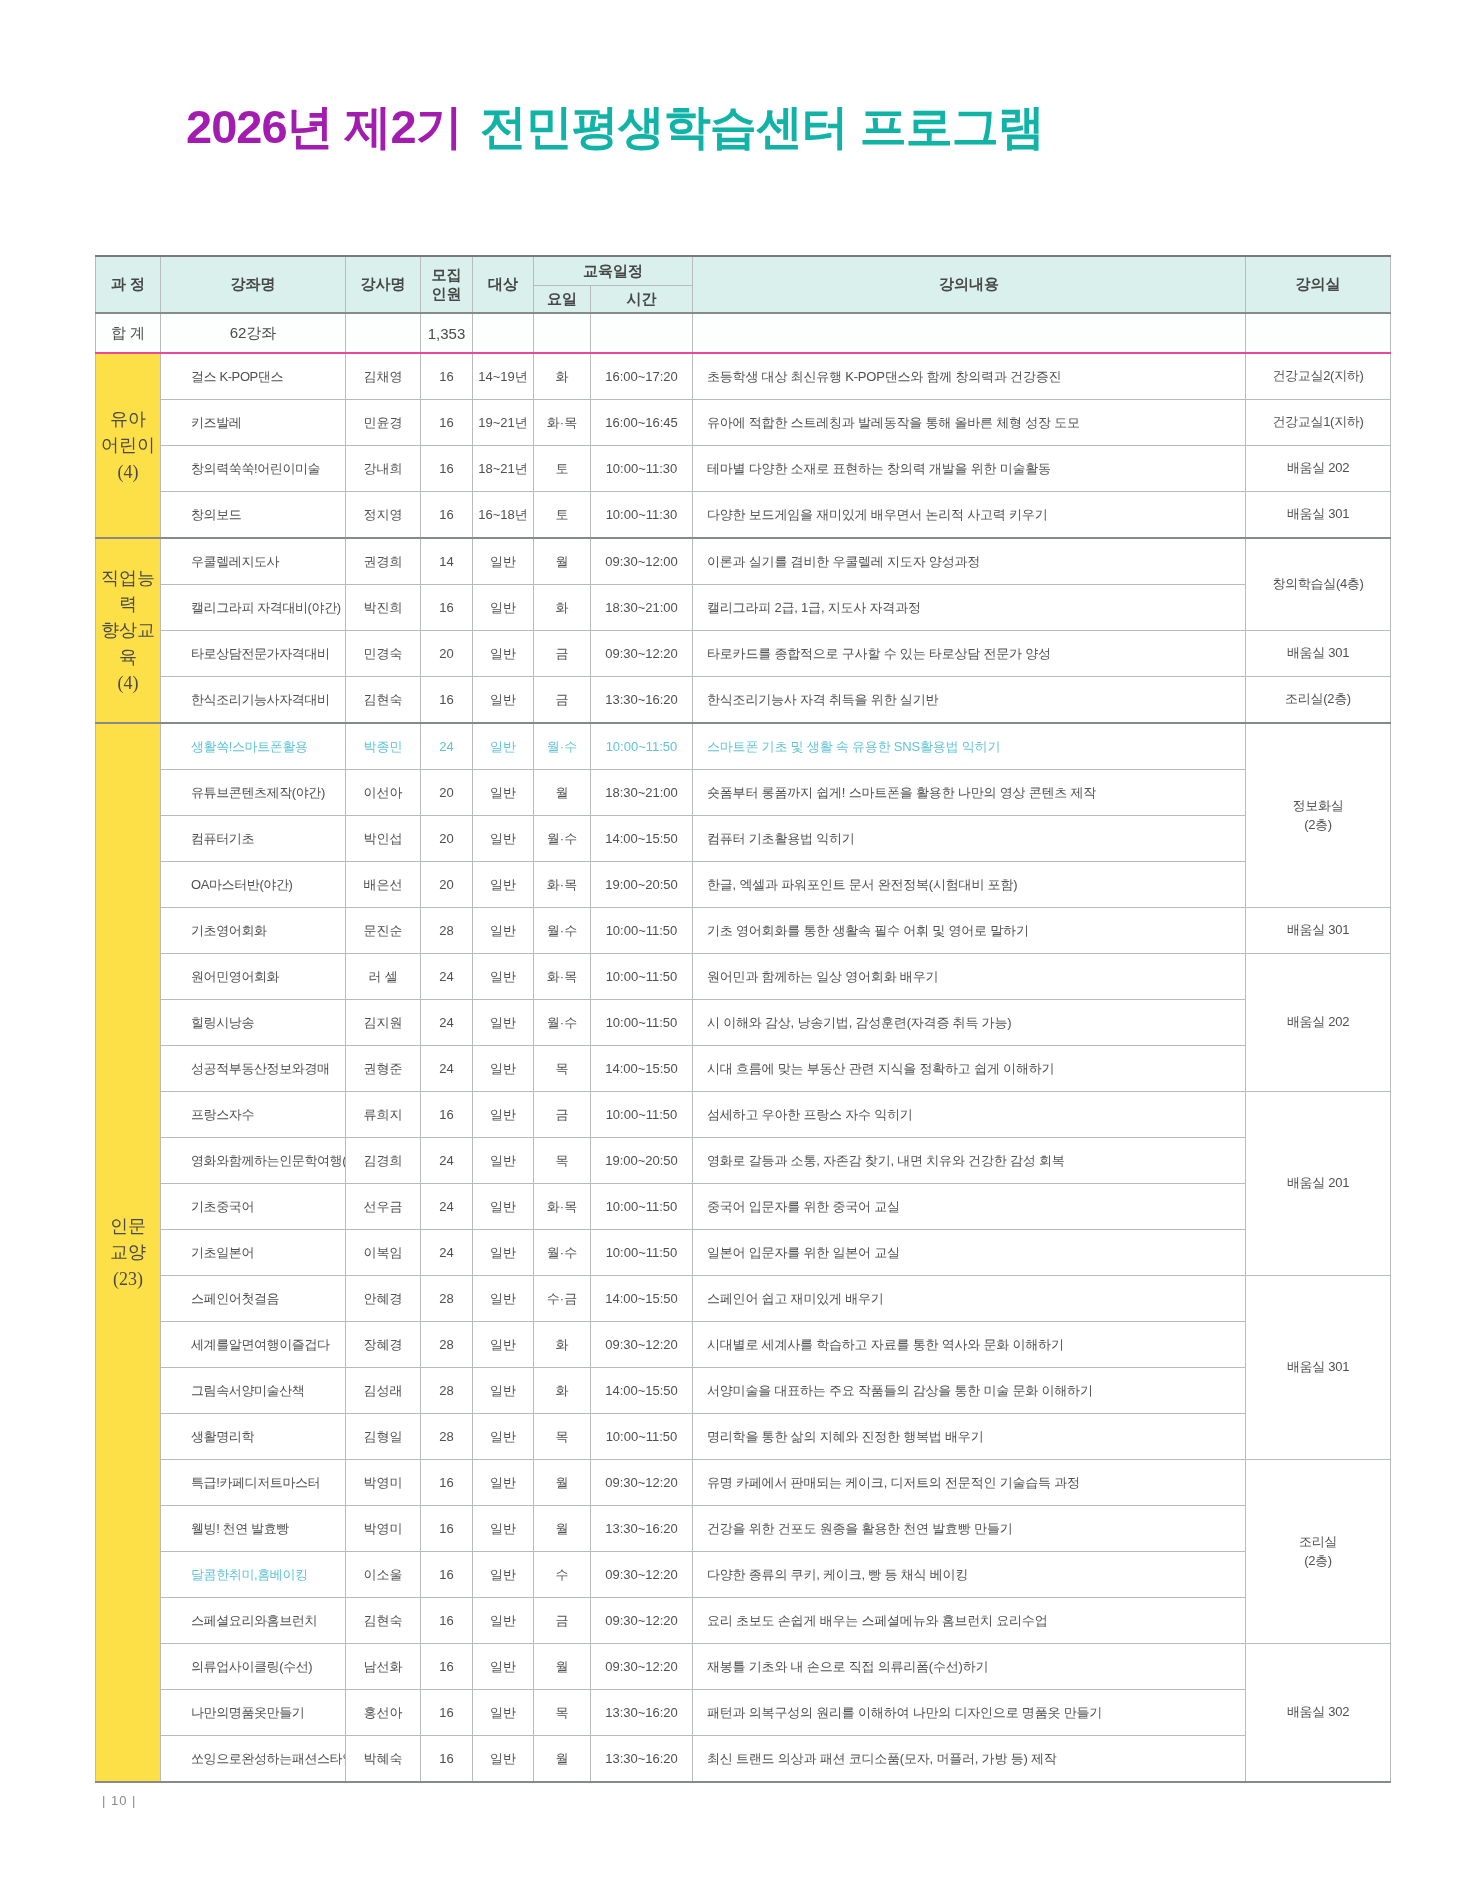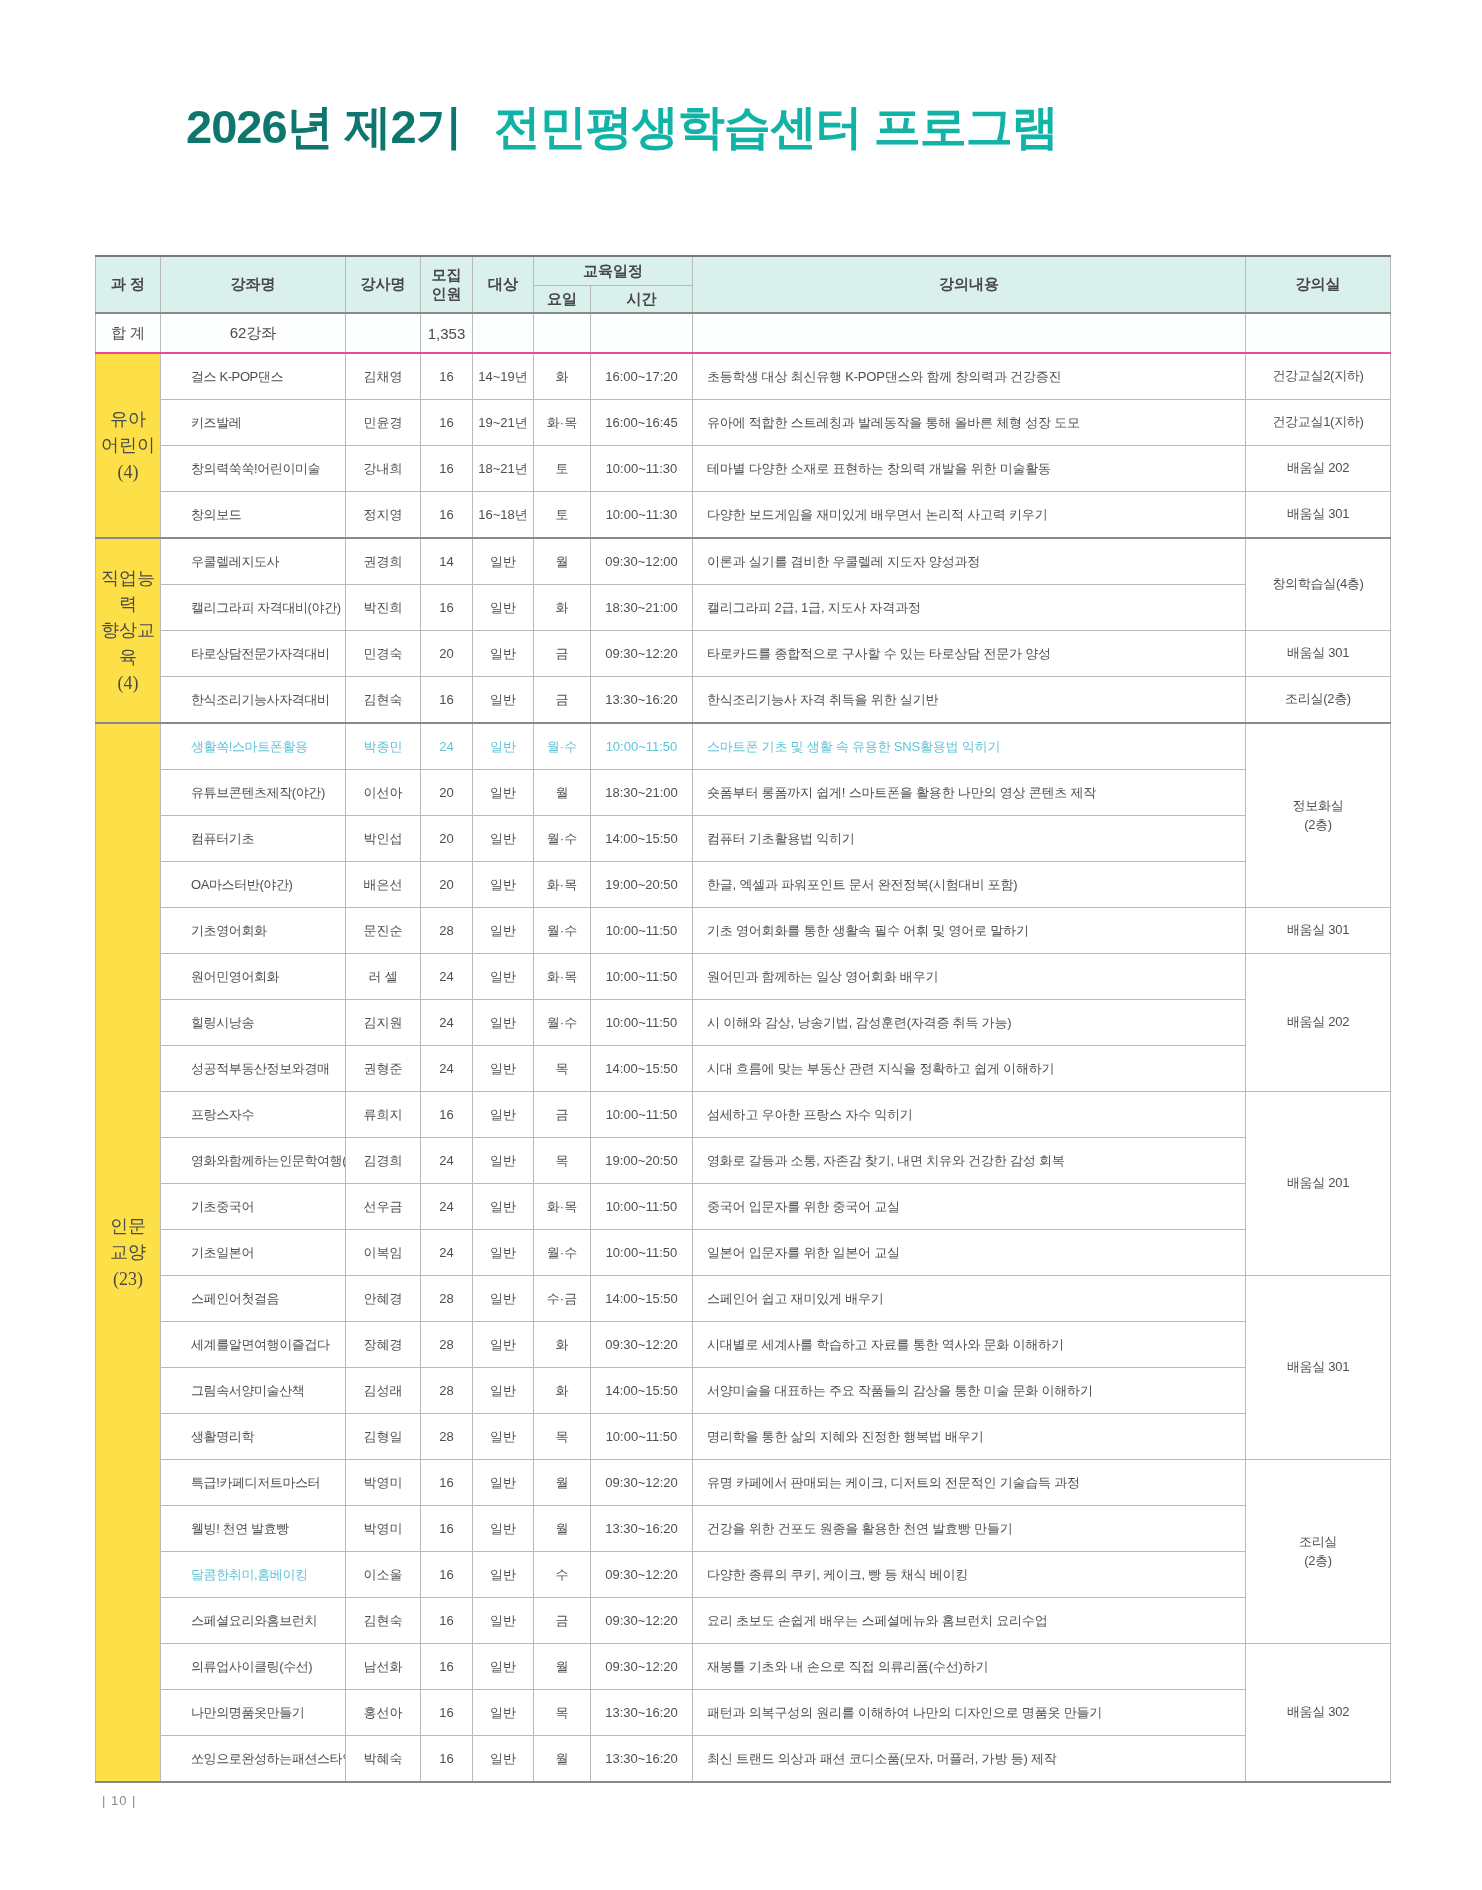--- a/index.html
+++ b/index.html
@@ -11,7 +11,7 @@
     position:absolute;left:186px;top:100px;white-space:nowrap;
     font-size:47px;font-weight:800;letter-spacing:-1px;line-height:1.15;
   }
-  .title-prefix{color:#0f766e;margin-top:28px;}
+  .title-prefix{color:#a21caf;margin-top:28px;}
   .title-main{color:#11b3a7;margin-left:32px;font-weight:800;}
   .program-table{
     position:absolute;left:95px;top:255px;width:1295px;

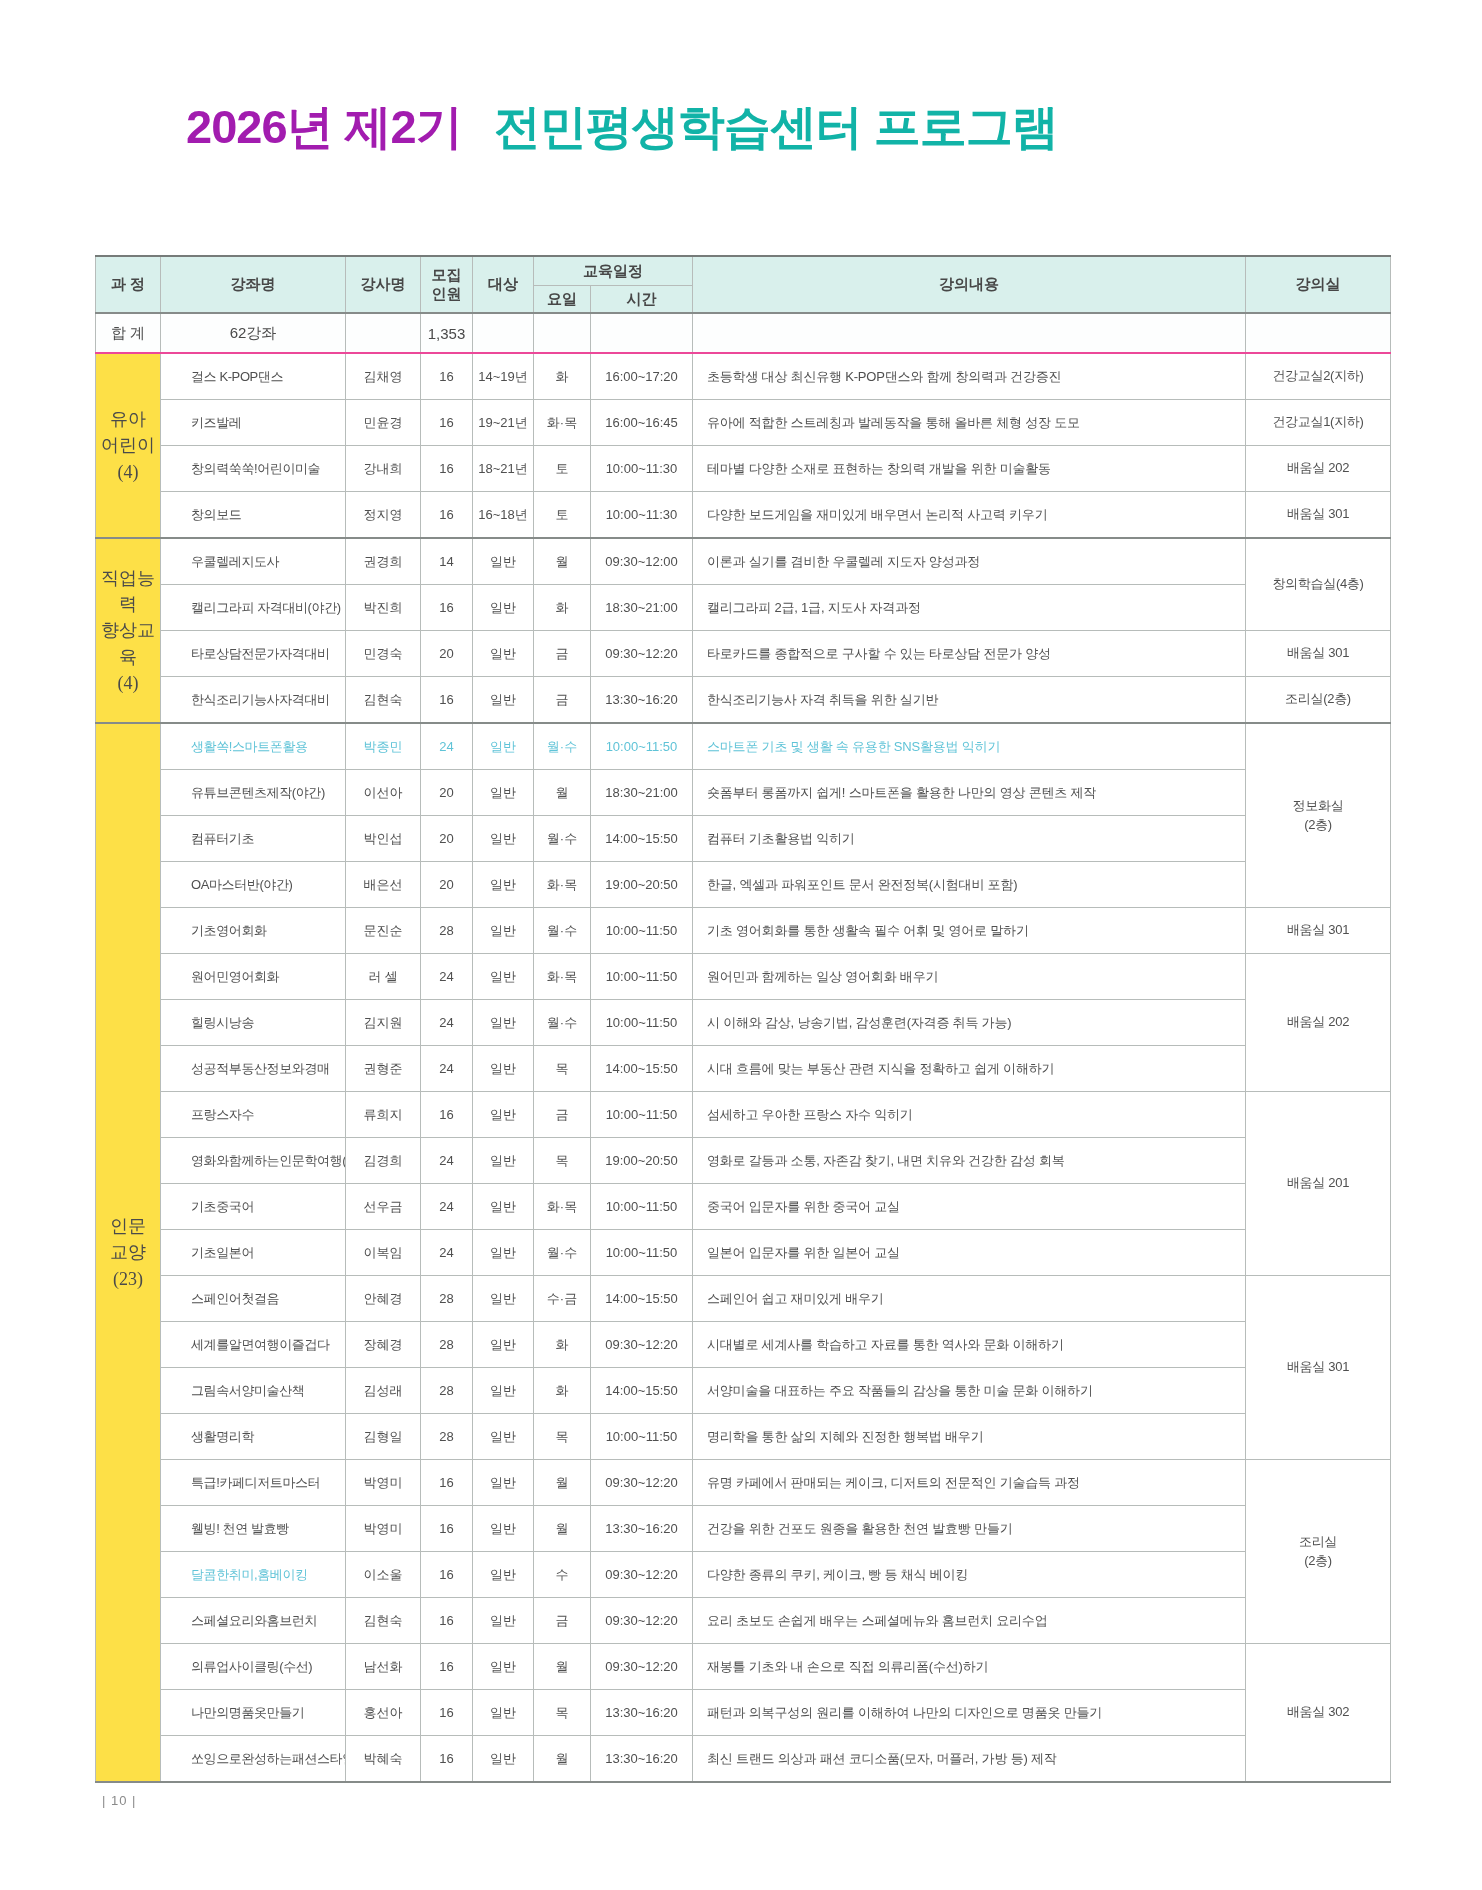--- a/index.html
+++ b/index.html
@@ -12,7 +12,7 @@
     font-size:47px;font-weight:800;letter-spacing:-1px;line-height:1.15;
   }
   .title-prefix{color:#a21caf;margin-top:28px;}
-  .title-main{color:#11b3a7;margin-left:32px;font-weight:800;}
+  .title-main{color:#11b3a7;margin-left:18px;font-weight:800;}
   .program-table{
     position:absolute;left:95px;top:255px;width:1295px;
     border-collapse:collapse;table-layout:fixed;

